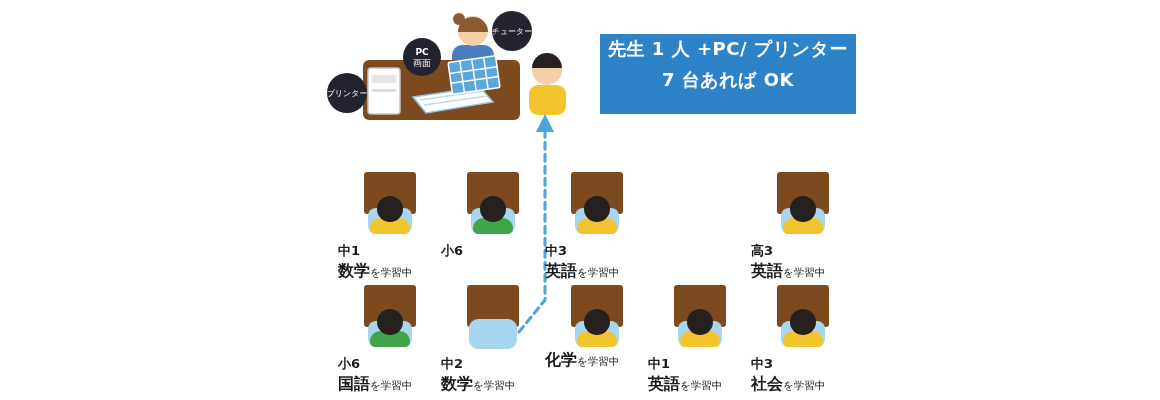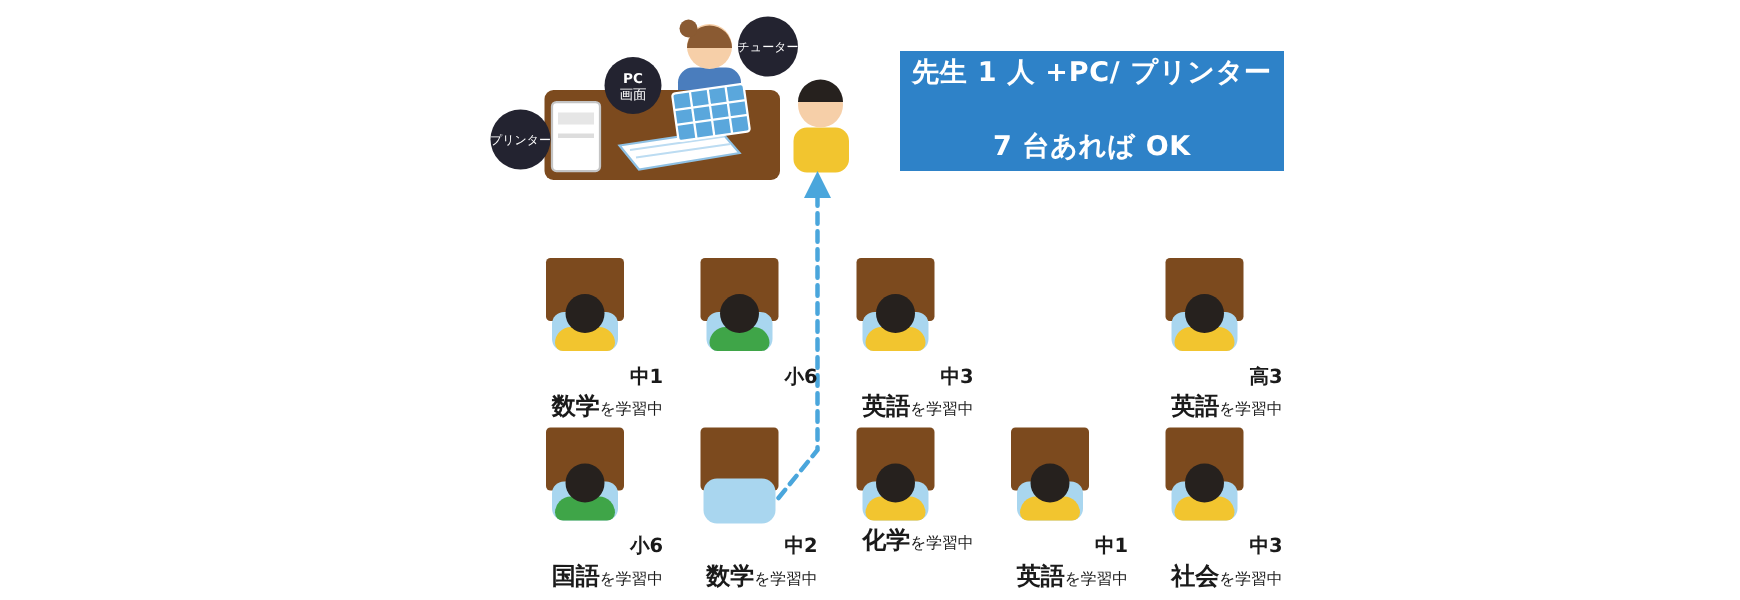--- a/index.html
+++ b/index.html
@@ -12,7 +12,7 @@
   
   .info-box {
     position:absolute; left:600px; top:34px; width:256px; height:80px;
-    display:flex; flex-direction:column; align-items:center; justify-content:space-between;
+    display:flex; flex-direction:column; align-items:center; justify-content:flex-start;
     font-weight:bold; font-size:18px; line-height:1.7; letter-spacing:.5px;
     background:var(--info_box_bg); color:var(--info_box_text);
   }

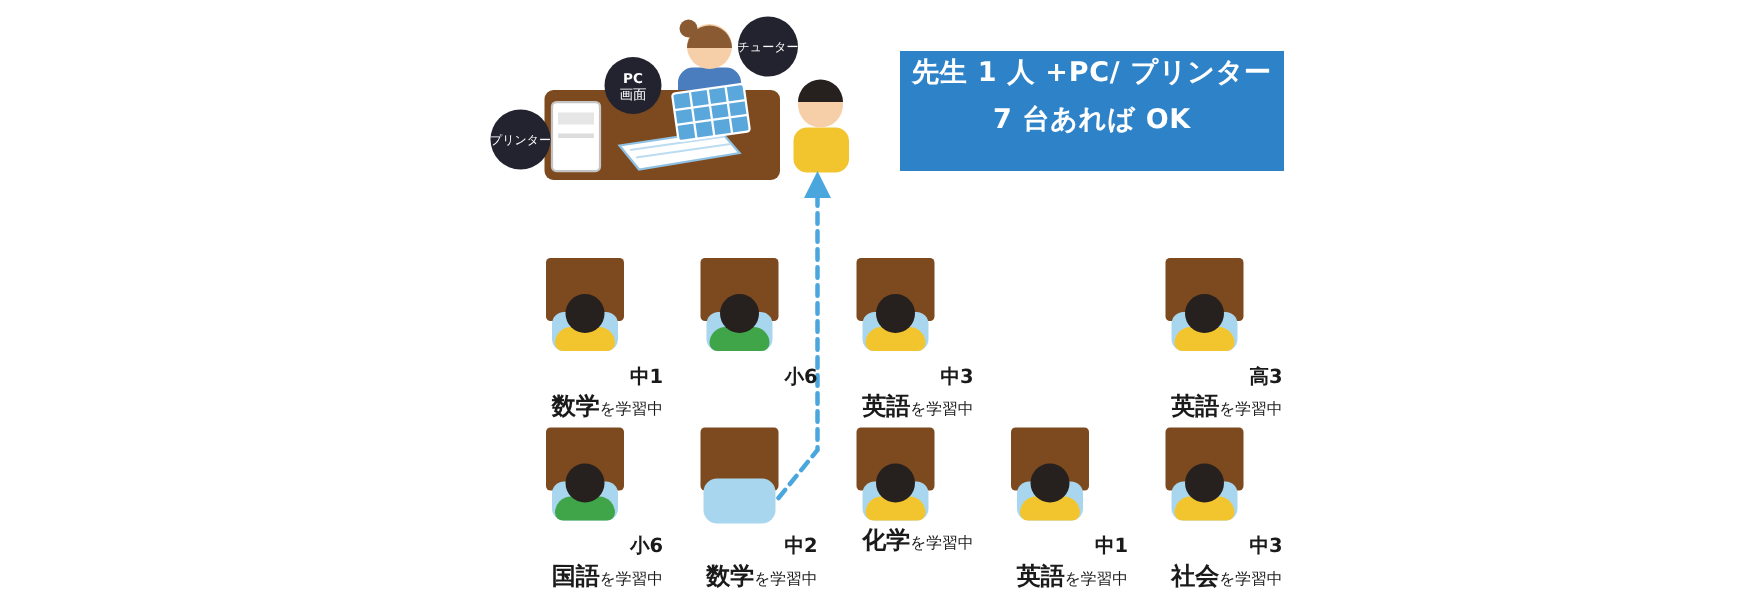--- a/index.html
+++ b/index.html
@@ -24,7 +24,7 @@
   .arrow { position:absolute; left:505px; top:110px; }
 
   
-  .student { position:absolute; width:104px; text-align:right; }
+  .student { position:absolute; width:104px; text-align:left; }
   .figure  { position:relative; width:56px; height:64px; margin:0 auto; }
   .desk  { position:absolute; left:2px;  top:0;    width:52px; height:42px; background:var(--desk_brown); border-radius:3px; z-index:1; }
   .chair { position:absolute; left:6px;  top:36px; width:44px; height:26px; background:var(--chair_blue); border-radius:8px;  z-index:2; }

